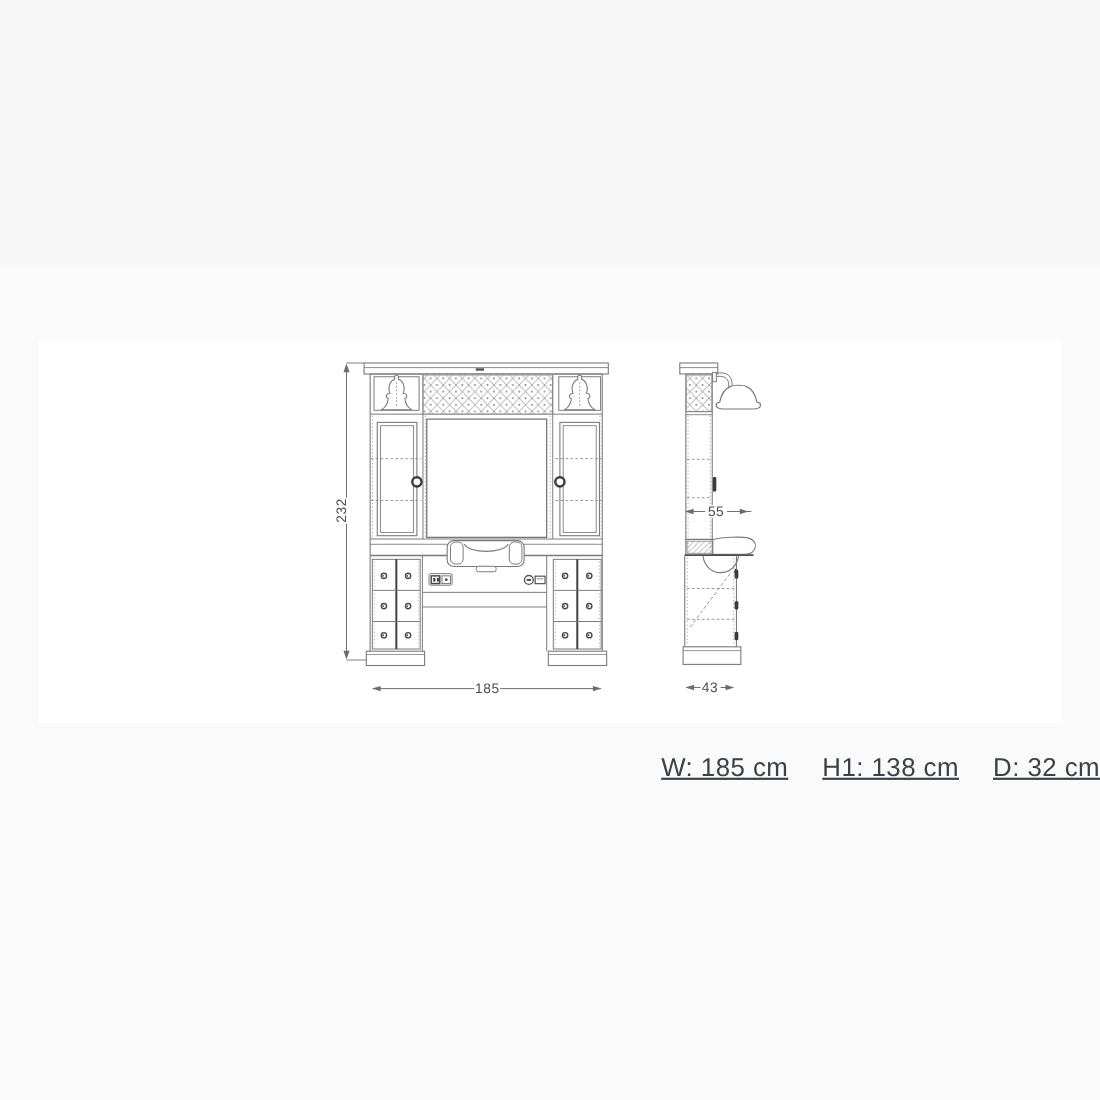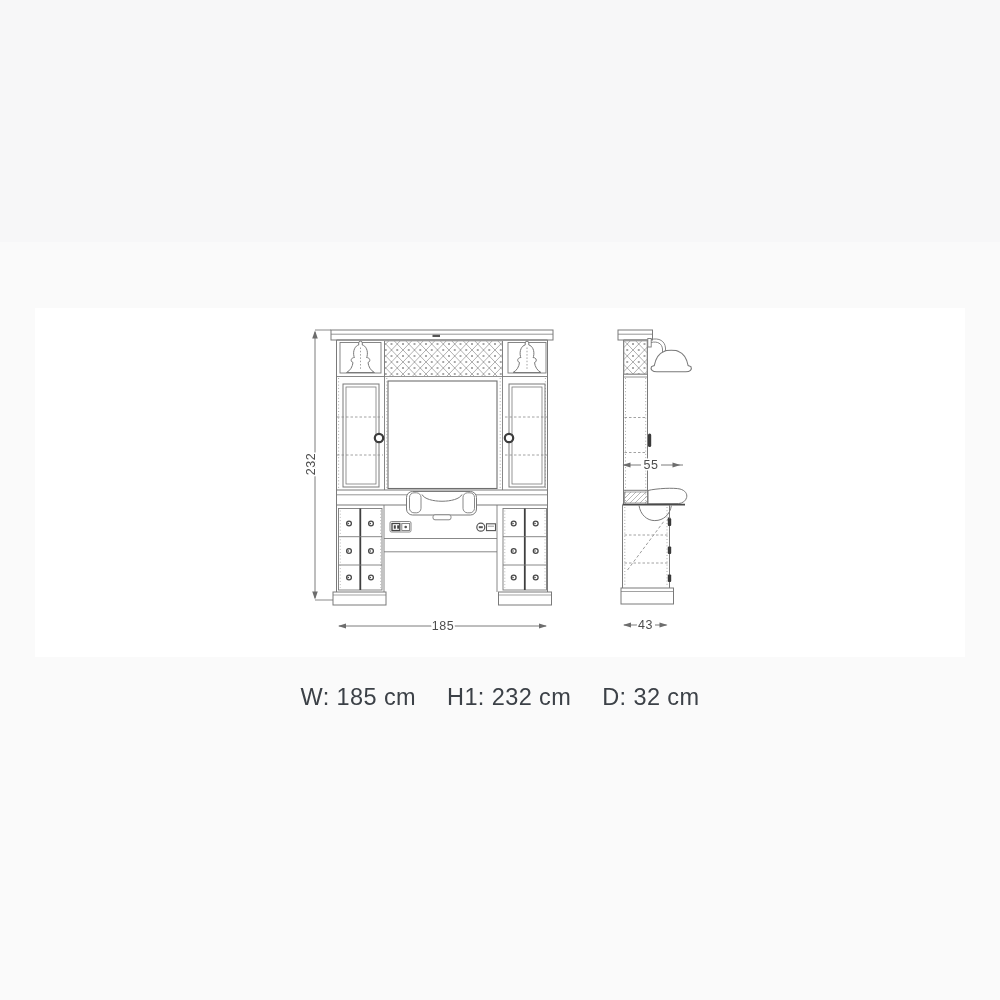--- a/index.html
+++ b/index.html
@@ -8,8 +8,8 @@
   .band-top{position:absolute;left:0;top:0;width:1000px;height:242px;background:#f7f7f8;}
   .canvas{position:absolute;left:35px;top:308px;width:930px;height:349px;background:#ffffff;}
   .canvas svg{display:block;width:930px;height:349px;}
-  .caption{position:absolute;left:0;top:684px;width:1000px;display:flex;justify-content:center;
-           gap:31px;color:#3c4147;font-size:23.5px;font-weight:500;letter-spacing:.4px;line-height:27px;}
+  .caption{position:absolute;left:0;top:684px;width:1000px;display:flex;justify-content:flex-end;
+           gap:31px;color:#3c4147;font-size:23.5px;font-weight:500;letter-spacing:.4px;line-height:27px;text-decoration:underline;}
   .dim-text{font-family:"Liberation Sans",sans-serif;font-size:12.5px;fill:#4d4d4d;letter-spacing:.5px;
             paint-order:stroke;stroke:#ffffff;stroke-width:3px;}
 </style>

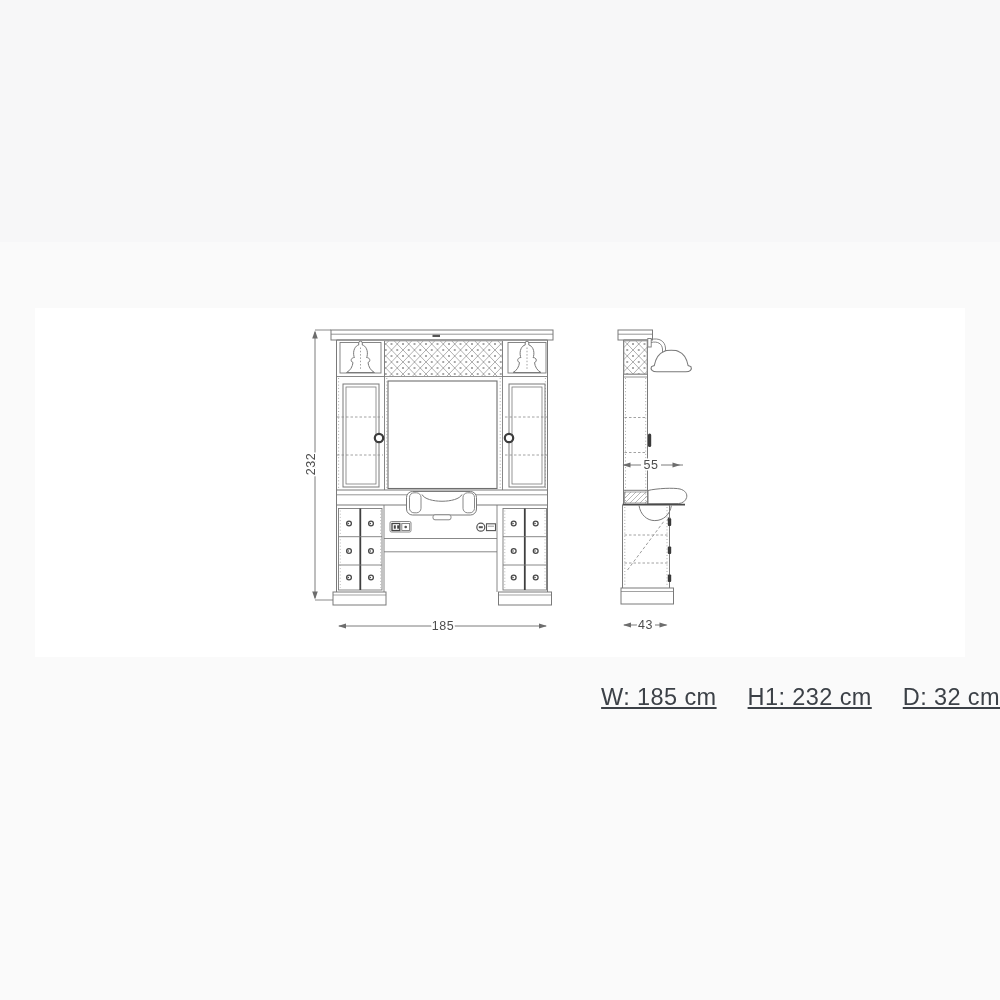--- a/index.html
+++ b/index.html
@@ -240,7 +240,7 @@
 
   <div class="caption">
     <span>W: 185 cm</span>
-    <span>H1: 232 cm</span>
+    <span>H1: 138 cm</span>
     <span>D: 32 cm</span>
   </div>
 </div>

